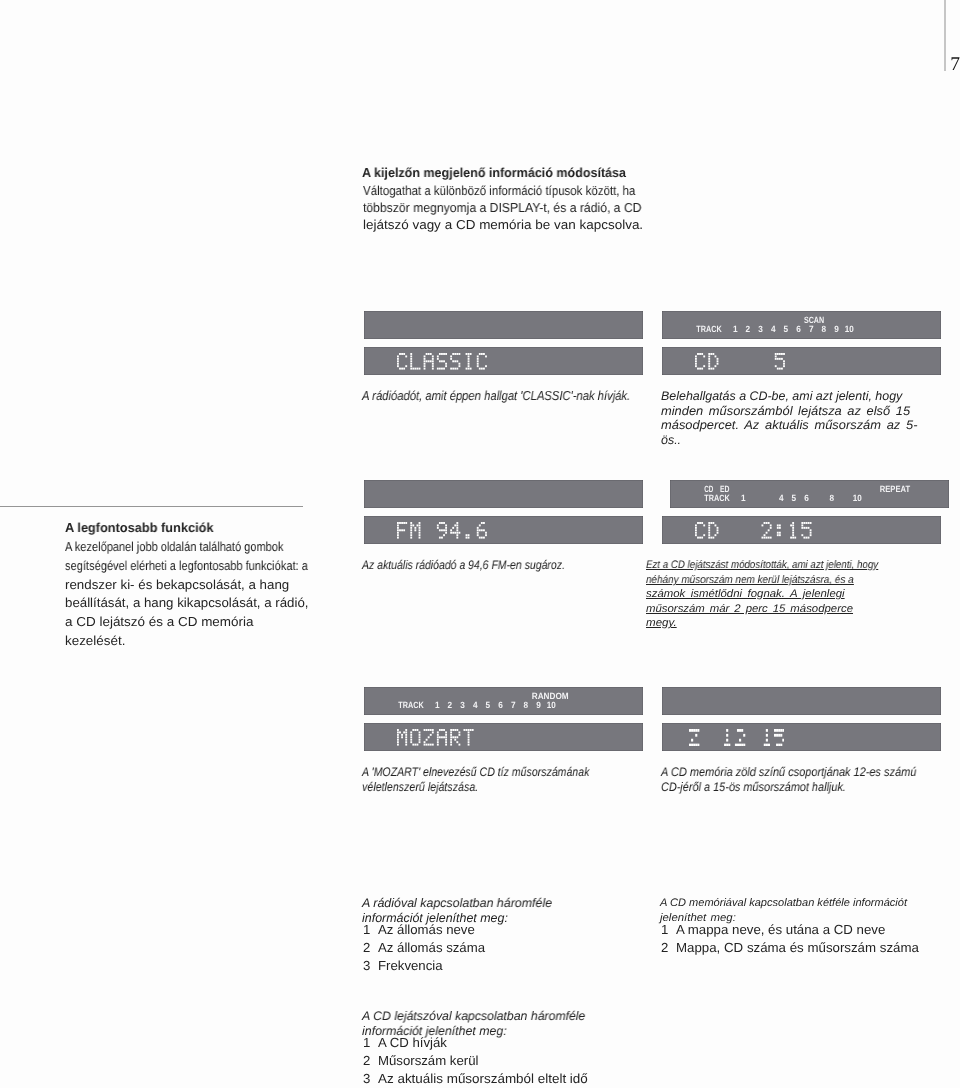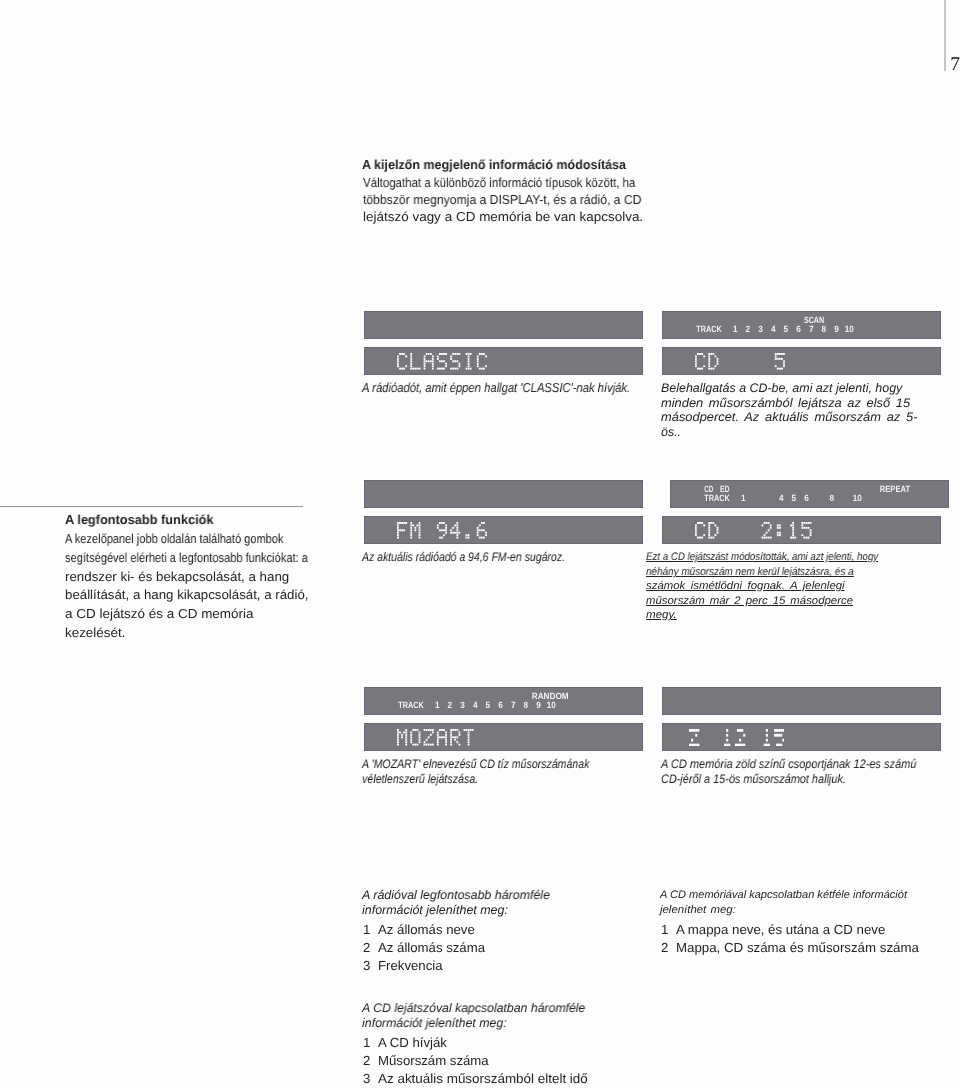--- a/index.html
+++ b/index.html
@@ -12,7 +12,7 @@
            font-size:19.5px;line-height:1;color:#111;}
   .hrule{position:absolute;background:#969696;height:1.2px;}
 
-  .tblock{position:absolute;}
+  .tblock{position:absolute;margin-top:8px;}
   .ln{display:block;white-space:pre;transform-origin:left top;width:max-content;
        will-change:transform;}
   .tblock.bold .ln{font-weight:bold;}

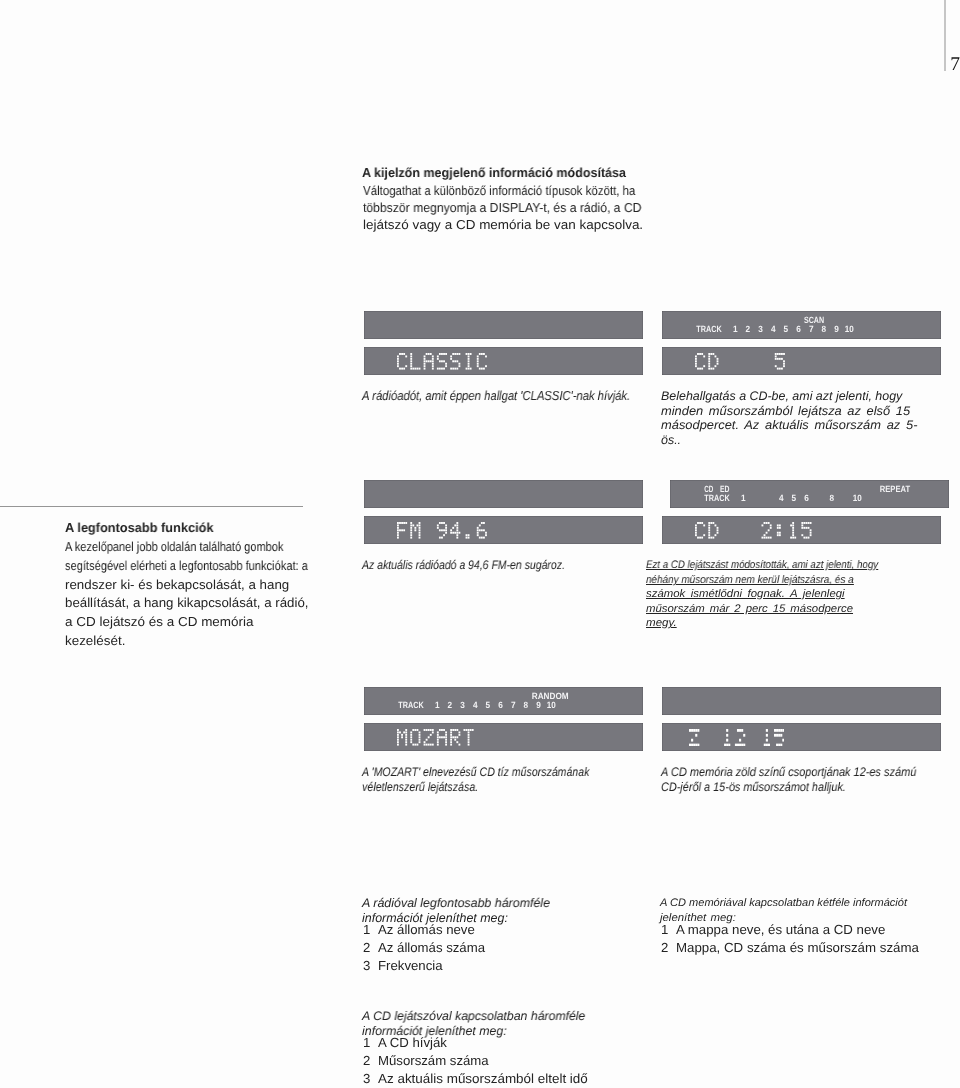--- a/index.html
+++ b/index.html
@@ -639,7 +639,7 @@
 
 <div class="lst" style="left:361.7px;top:888.4px;">
   <div class="tblock ital" style="position:relative;left:0;top:0;font-size:12.45px;line-height:14.5px;">
-    <span class="ln" style="word-spacing: 0px; transform: scaleX(0.9981);">A rádióval legfontosabb háromféle</span>
+    <span class="ln" style="word-spacing: 0px; transform: scaleX(0.9981);">A rádióval kapcsolatban háromféle</span>
     <span class="ln" style="word-spacing: 0px; transform: scaleX(0.9988);">információt jeleníthet meg:</span>
   </div>
   <div class="items" style="left:0;top:33.3px;font-size:13.2px;">

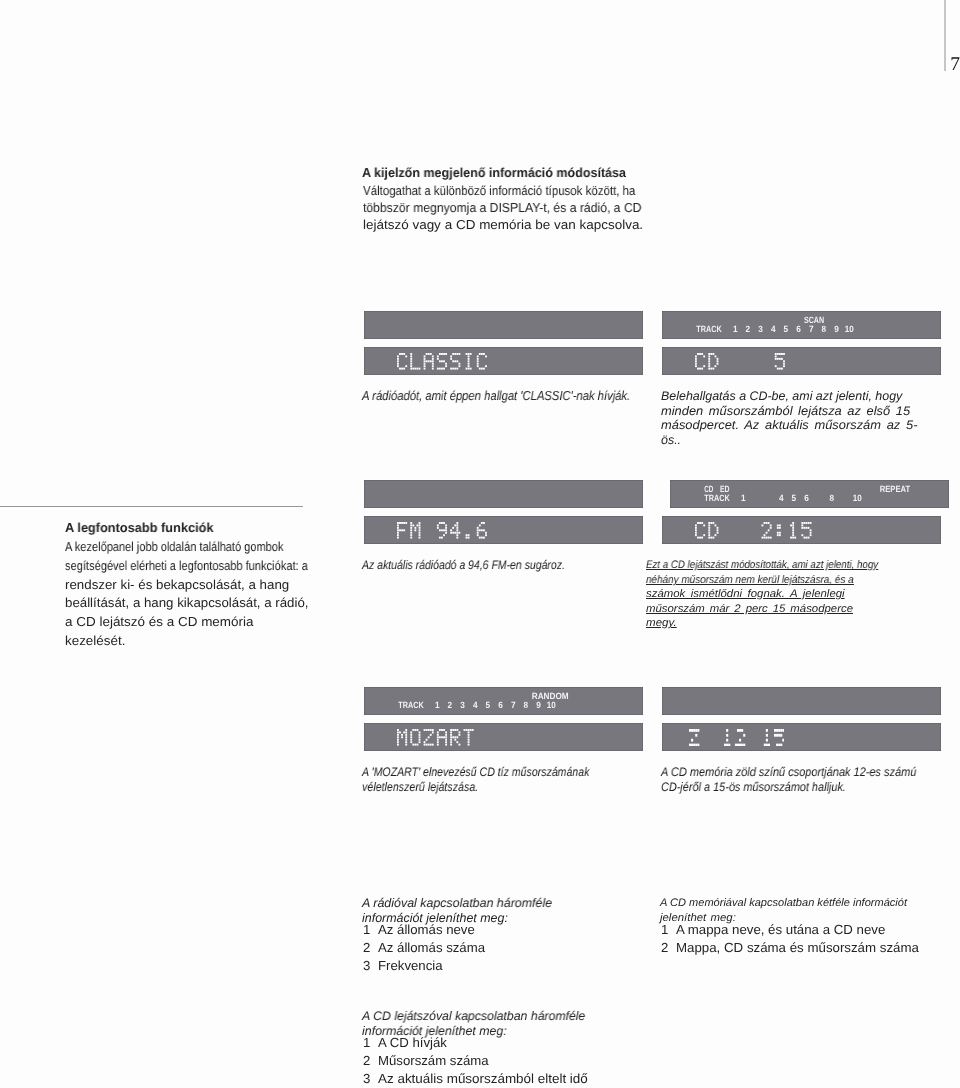--- a/index.html
+++ b/index.html
@@ -685,7 +685,7 @@
     </div>
     <div class="lrow" style="top:18.2px;">
       <span class="ln lnum" style="left: 1.5px; transform: scaleX(1);">2</span>
-      <span class="ln ltxt" style="left: 16.4px; word-spacing: 0px; transform: scaleX(0.9977);">Műsorszám száma</span>
+      <span class="ln ltxt" style="left: 16.4px; word-spacing: 0px; transform: scaleX(0.9977);">Műsorszám kerül</span>
     </div>
     <div class="lrow" style="top:36.4px;">
       <span class="ln lnum" style="left: 1.5px; transform: scaleX(1);">3</span>

